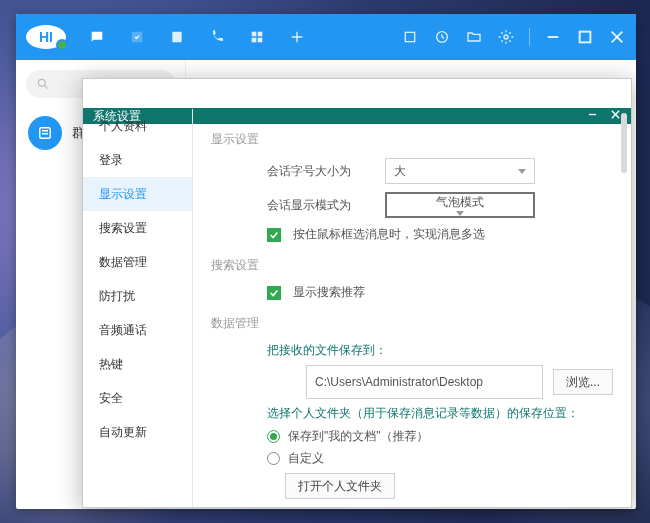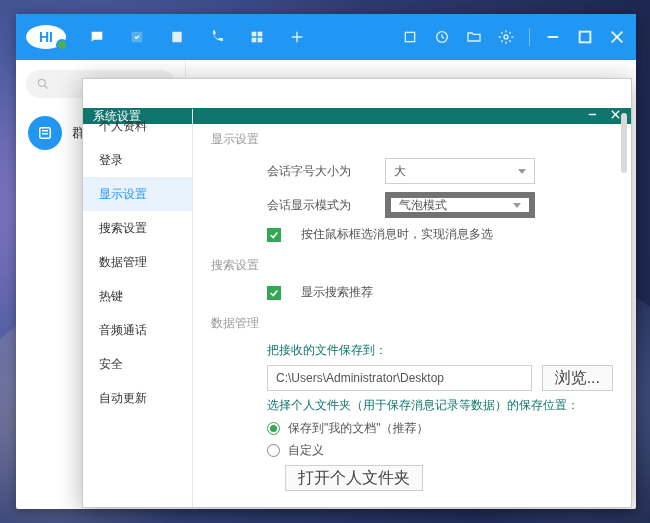--- a/index.html
+++ b/index.html
@@ -46,7 +46,7 @@
   .row{display:flex;align-items:center;margin:8px 0 8px 56px;gap:26px;}
   .rowlbl{width:92px;color:#555;}
   .select{height:26px;border:1px solid #cfcfcf;background:#fff;display:flex;align-items:center;justify-content:space-between;padding:0 8px;color:#555;font-size:12px;min-width:150px;}
-  .select.hl{border:6px solid #737373;}
+  .select.hl{border:2px solid #737373;flex-direction:column;}
   .select .caret{border-left:4px solid transparent;border-right:4px solid transparent;border-top:5px solid #999;}
   .chk{display:flex;align-items:center;gap:20px;margin:6px 0 6px 56px;}
   .chkbox{width:14px;height:14px;background:#33a852;display:flex;align-items:center;justify-content:center;color:#fff;}

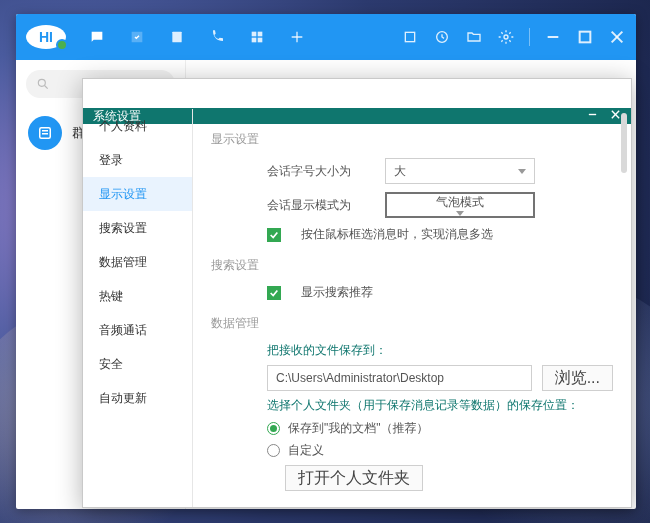--- a/index.html
+++ b/index.html
@@ -48,7 +48,7 @@
   .select{height:26px;border:1px solid #cfcfcf;background:#fff;display:flex;align-items:center;justify-content:space-between;padding:0 8px;color:#555;font-size:12px;min-width:150px;}
   .select.hl{border:2px solid #737373;flex-direction:column;}
   .select .caret{border-left:4px solid transparent;border-right:4px solid transparent;border-top:5px solid #999;}
-  .chk{display:flex;align-items:center;gap:20px;margin:6px 0 6px 56px;}
+  .chk{display:flex;align-items:center;gap:12px;margin:6px 0 6px 56px;}
   .chkbox{width:14px;height:14px;background:#33a852;display:flex;align-items:center;justify-content:center;color:#fff;}
   .chkbox svg{width:10px;height:10px;}
   .pathrow{display:flex;gap:10px;margin:6px 0 6px 56px;align-items:center;}

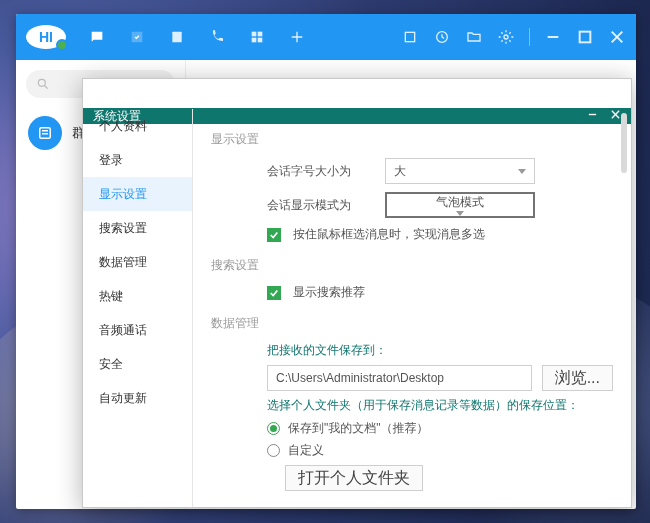--- a/index.html
+++ b/index.html
@@ -193,6 +193,7 @@
         <div class="nav-item active">显示设置</div>
         <div class="nav-item">搜索设置</div>
         <div class="nav-item">数据管理</div>
+        <div class="nav-item">防打扰</div>
         <div class="nav-item">热键</div>
         <div class="nav-item">音频通话</div>
         <div class="nav-item">安全</div>

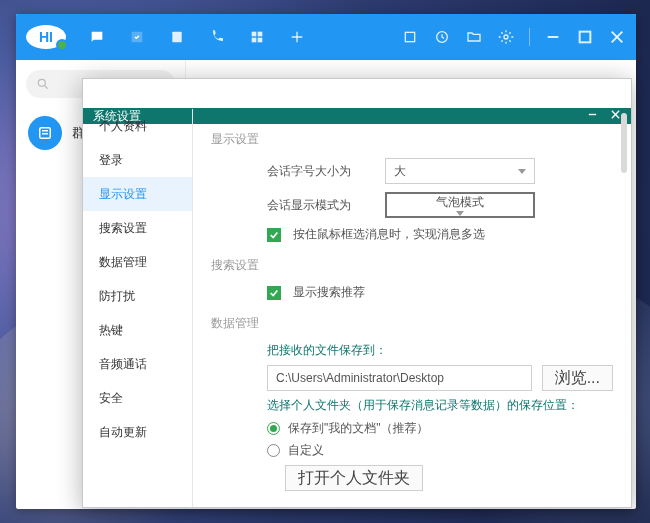--- a/index.html
+++ b/index.html
@@ -194,8 +194,8 @@
         <div class="nav-item">搜索设置</div>
         <div class="nav-item">数据管理</div>
         <div class="nav-item">防打扰</div>
+        <div class="nav-item">音频通话</div>
         <div class="nav-item">热键</div>
-        <div class="nav-item">音频通话</div>
         <div class="nav-item">安全</div>
         <div class="nav-item">自动更新</div>
       </div>

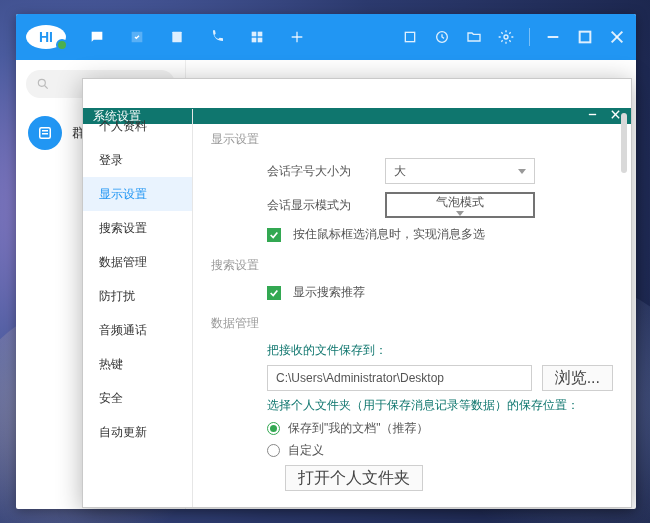--- a/index.html
+++ b/index.html
@@ -52,7 +52,7 @@
   .chkbox{width:14px;height:14px;background:#33a852;display:flex;align-items:center;justify-content:center;color:#fff;}
   .chkbox svg{width:10px;height:10px;}
   .pathrow{display:flex;gap:10px;margin:6px 0 6px 56px;align-items:center;}
-  .pathinput{flex:1;height:26px;border:1px solid #cfcfcf;padding:0 8px;display:flex;align-items:center;color:#555;font-size:12px;}
+  .pathinput{flex:1;height:34px;border:1px solid #cfcfcf;padding:0 8px;display:flex;align-items:center;color:#555;font-size:12px;margin-left:39px;}
   .btn{height:26px;border:1px solid #cfcfcf;background:#fafafa;padding:0 12px;display:flex;align-items:center;font-size:16px;color:#444;cursor:pointer;}
   .plain{margin:6px 0 6px 56px;color:#0f766e;}
   .radio{display:flex;align-items:center;gap:8px;margin:5px 0 5px 56px;}

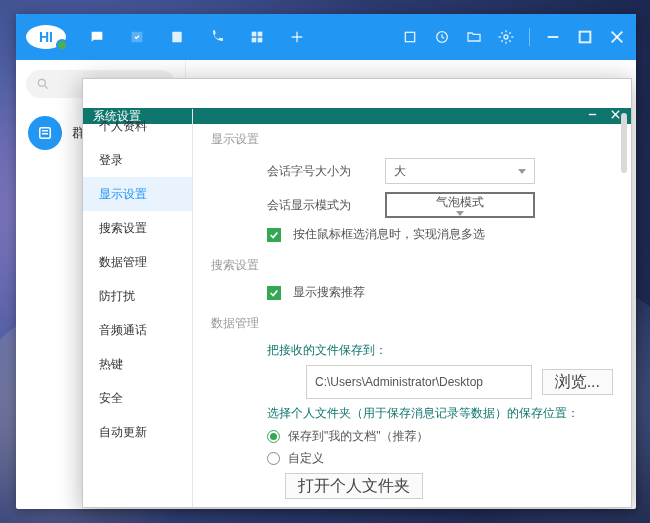--- a/index.html
+++ b/index.html
@@ -53,7 +53,7 @@
   .chkbox svg{width:10px;height:10px;}
   .pathrow{display:flex;gap:10px;margin:6px 0 6px 56px;align-items:center;}
   .pathinput{flex:1;height:34px;border:1px solid #cfcfcf;padding:0 8px;display:flex;align-items:center;color:#555;font-size:12px;margin-left:39px;}
-  .btn{height:26px;border:1px solid #cfcfcf;background:#fafafa;padding:0 12px;display:flex;align-items:center;font-size:16px;color:#444;cursor:pointer;}
+  .btn{height:26px;border:1px solid #cfcfcf;background:#fafafa;padding:0 12px;display:flex;align-items:center;font-size:12px;color:#444;cursor:pointer;}
   .plain{margin:6px 0 6px 56px;color:#0f766e;}
   .radio{display:flex;align-items:center;gap:8px;margin:5px 0 5px 56px;}
   .rdot{width:13px;height:13px;border:1px solid #888;border-radius:50%;display:flex;align-items:center;justify-content:center;}

